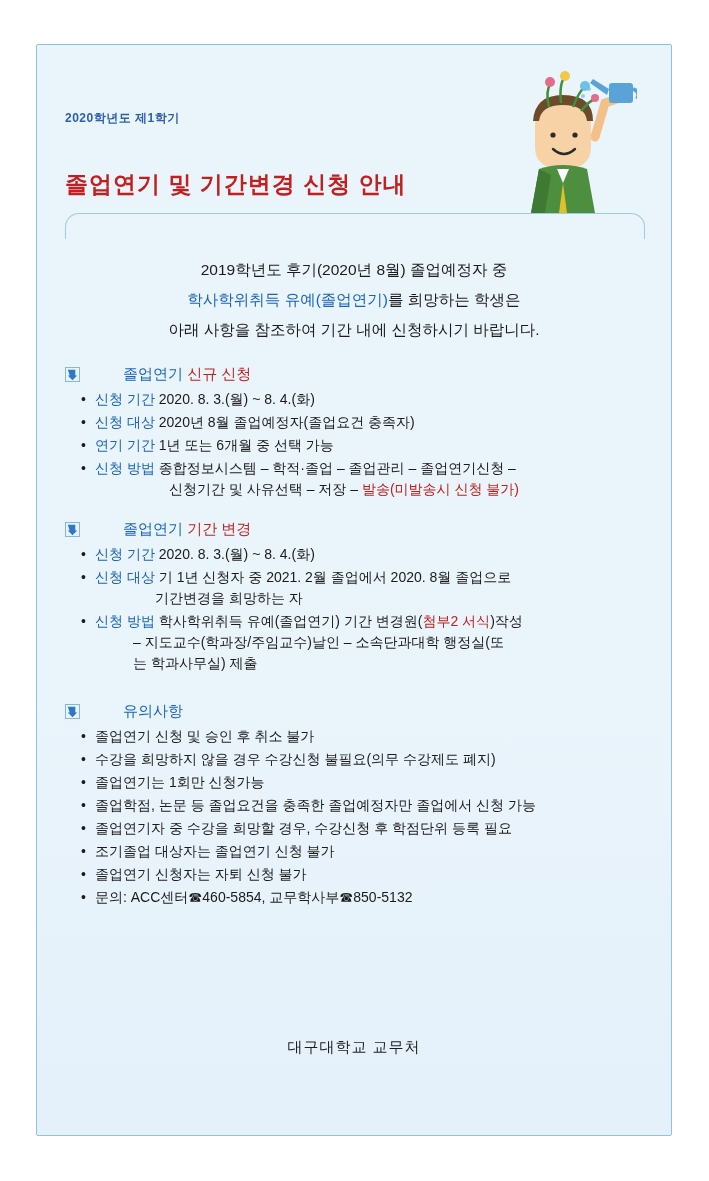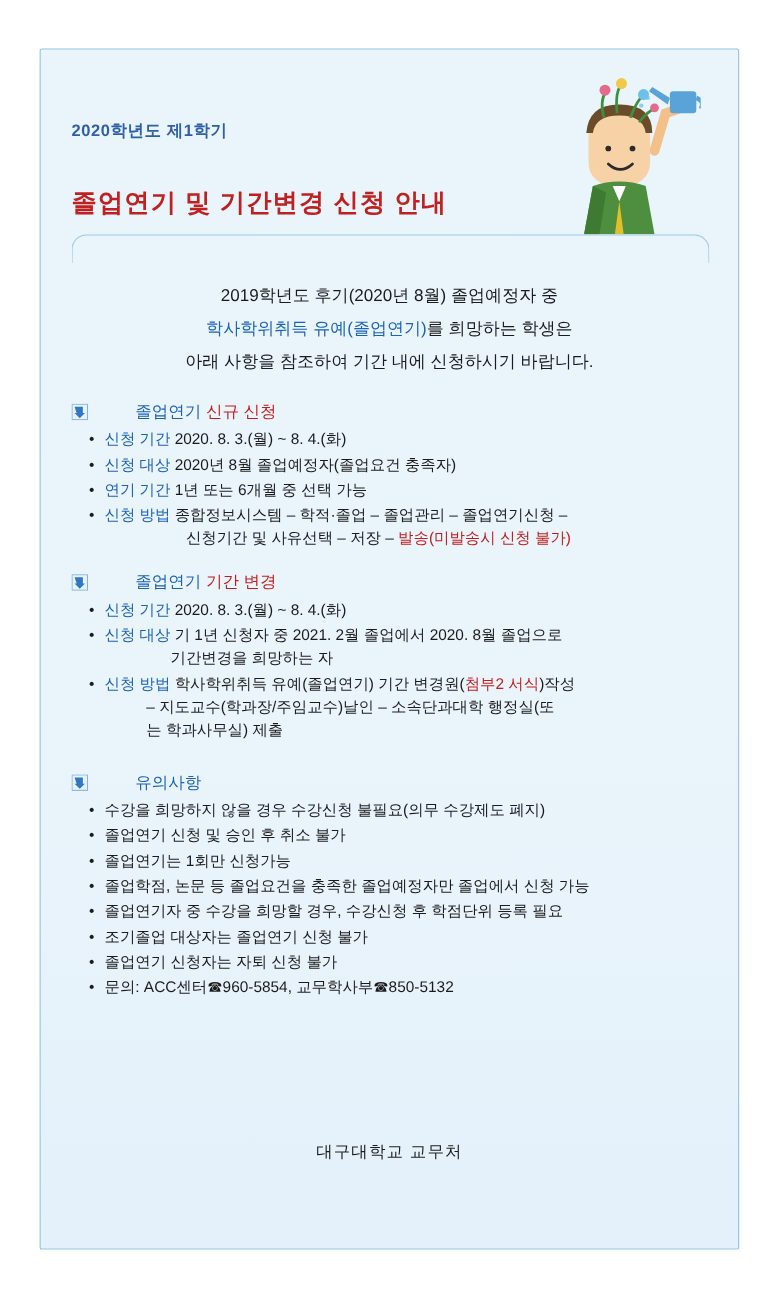--- a/index.html
+++ b/index.html
@@ -34,7 +34,7 @@
     position: absolute;
     left: 28px;
     top: 65px;
-    font-size: 15px;
+    font-size: 12px;
     font-weight: bold;
     color: #2f5fa8;
     letter-spacing: 0.5px;

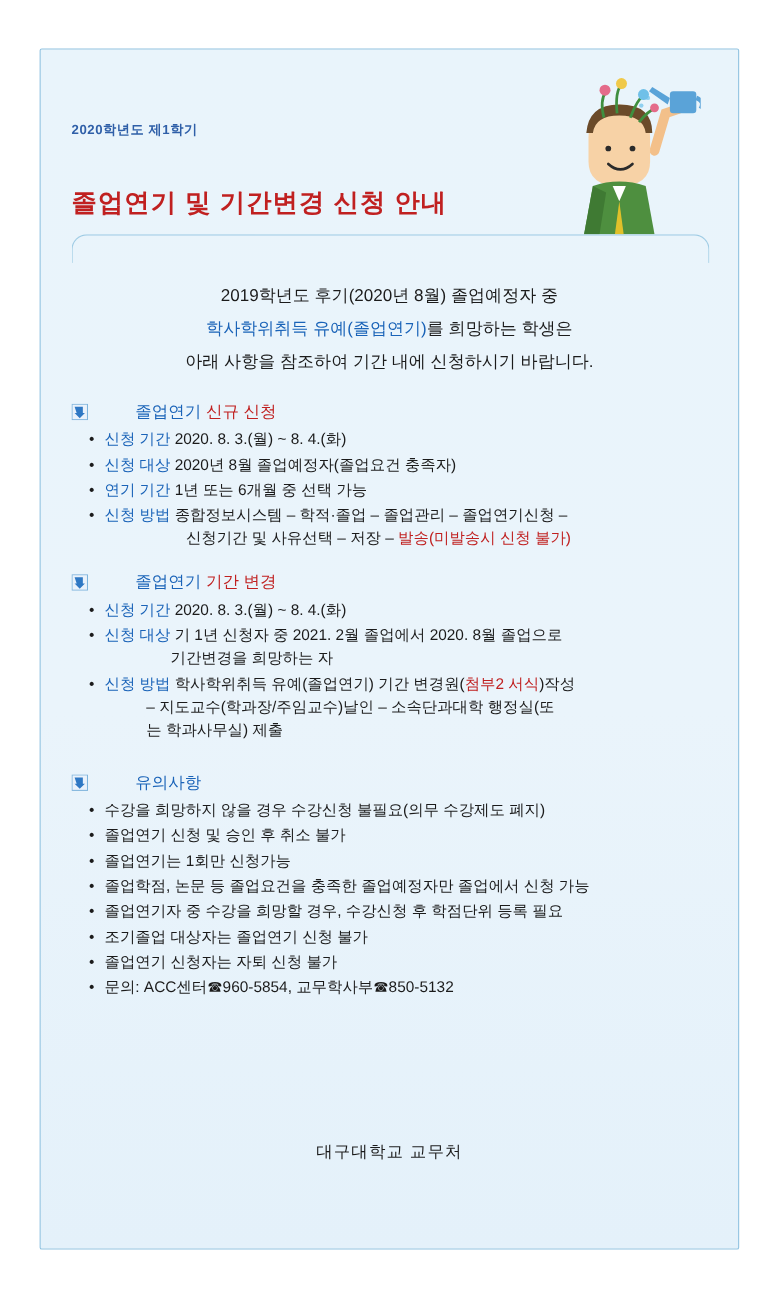--- a/index.html
+++ b/index.html
@@ -255,8 +255,8 @@
         <div class="sec-title" data-name="section-title">유의사항</div>
       </div>
       <ul class="bullets" data-name="notes-items">
+        <li data-name="list-item">졸업연기 신청 및 승인 후 취소 불가</li>
         <li data-name="list-item">수강을 희망하지 않을 경우 수강신청 불필요(의무 수강제도 폐지)</li>
-        <li data-name="list-item">졸업연기 신청 및 승인 후 취소 불가</li>
         <li data-name="list-item">졸업연기는 1회만 신청가능</li>
         <li data-name="list-item">졸업학점, 논문 등 졸업요건을 충족한 졸업예정자만 졸업에서 신청 가능</li>
         <li data-name="list-item">졸업연기자 중 수강을 희망할 경우, 수강신청 후 학점단위 등록 필요</li>

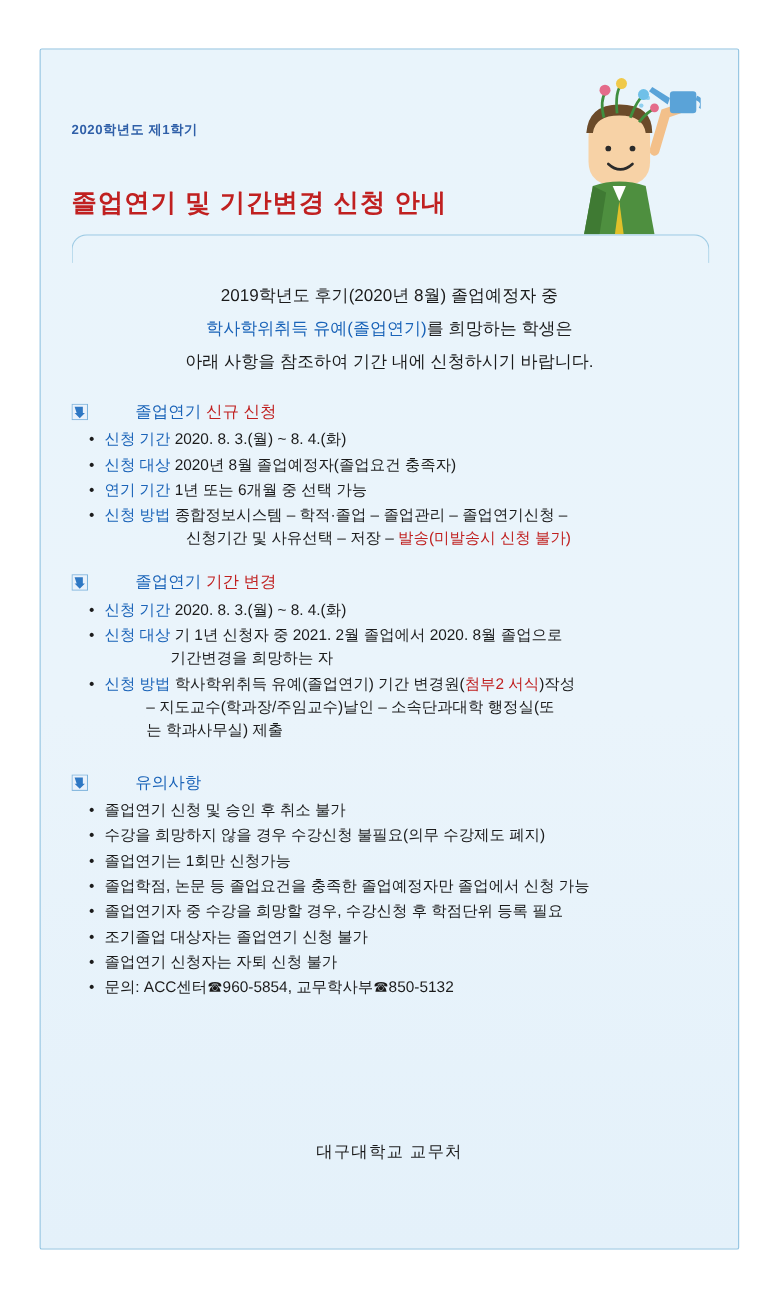--- a/index.html
+++ b/index.html
@@ -262,7 +262,7 @@
         <li data-name="list-item">졸업연기자 중 수강을 희망할 경우, 수강신청 후 학점단위 등록 필요</li>
         <li data-name="list-item">조기졸업 대상자는 졸업연기 신청 불가</li>
         <li data-name="list-item">졸업연기 신청자는 자퇴 신청 불가</li>
-        <li data-name="list-item">문의: ACC센터☎960-5854, 교무학사부☎850-5132</li>
+        <li data-name="list-item">문의: ACC센터☎460-5854, 교무학사부☎850-5132</li>
       </ul>
     </div>
   </div>

